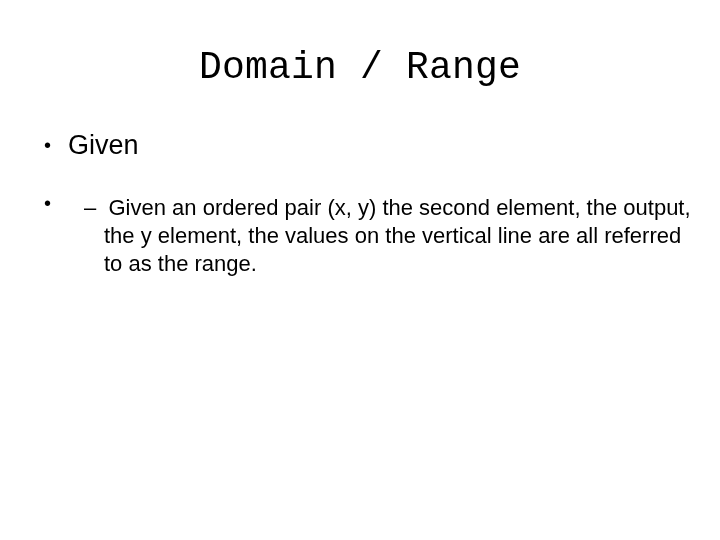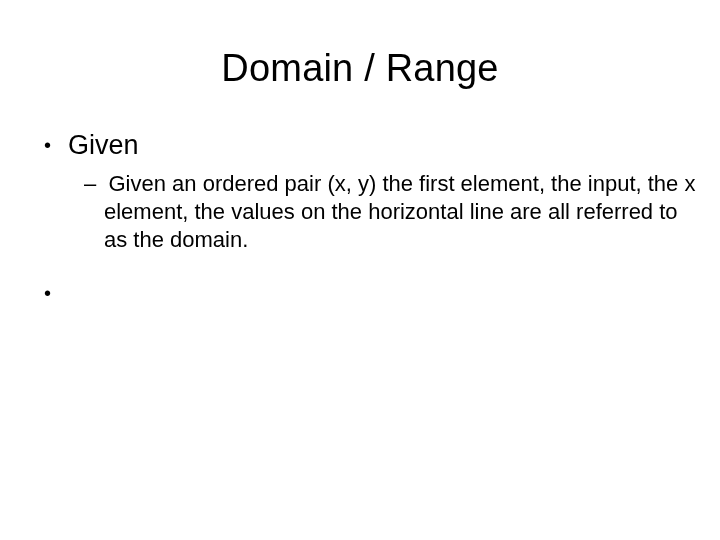--- a/index.html
+++ b/index.html
@@ -34,6 +34,7 @@
     line-height: 44px;
     letter-spacing: 0.2px;
     white-space: nowrap;
+    font-family: Liberation Mono, monospace;
   }
 
   

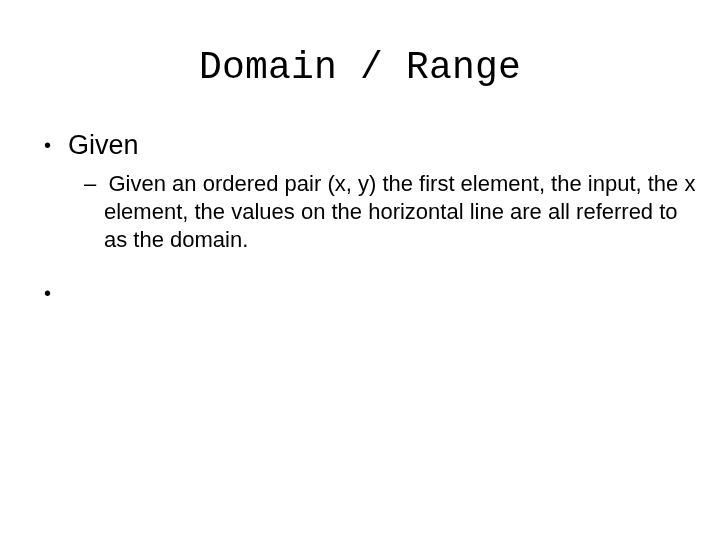--- a/index.html
+++ b/index.html
@@ -93,10 +93,6 @@
       <span>Given</span>
     </div>
 
-    <div class="level2">
-      <span class="dash">–&nbsp;</span>
-      <span>Given an ordered pair (x, y) the first element, the input, the x element, the values on the horizontal line are all referred to as the domain.</span>
-    </div>
 
     <div class="group-gap"></div>
 

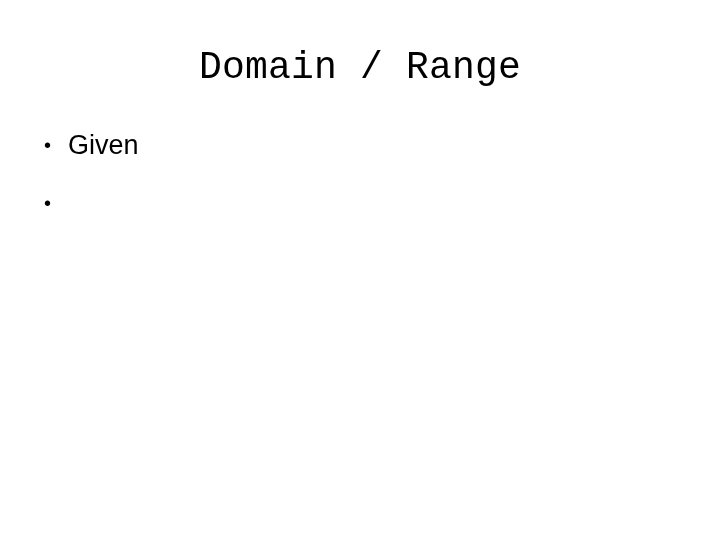--- a/index.html
+++ b/index.html
@@ -100,6 +100,10 @@
       <span class="marker">•</span>
     </div>
 
+    <div class="level2">
+      <span class="dash">–&nbsp;</span>
+      <span>Given an ordered pair (x, y) the second element, the output, the y element, the values on the vertical line are all referred to as the range.</span>
+    </div>
 
   </div>
 </div>

